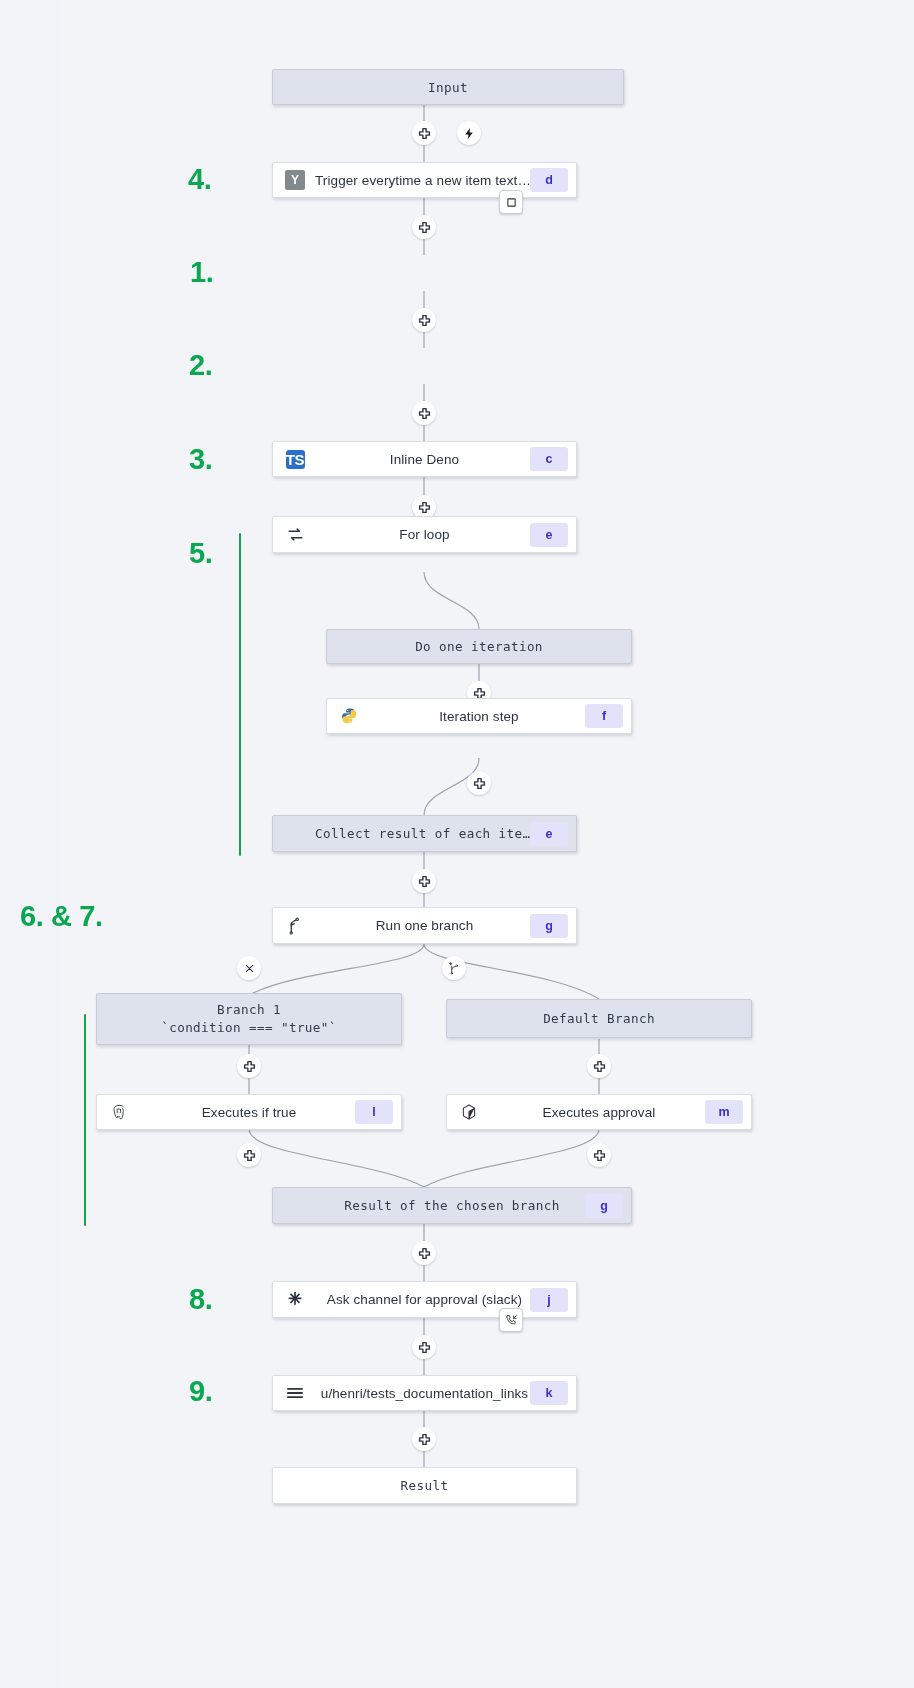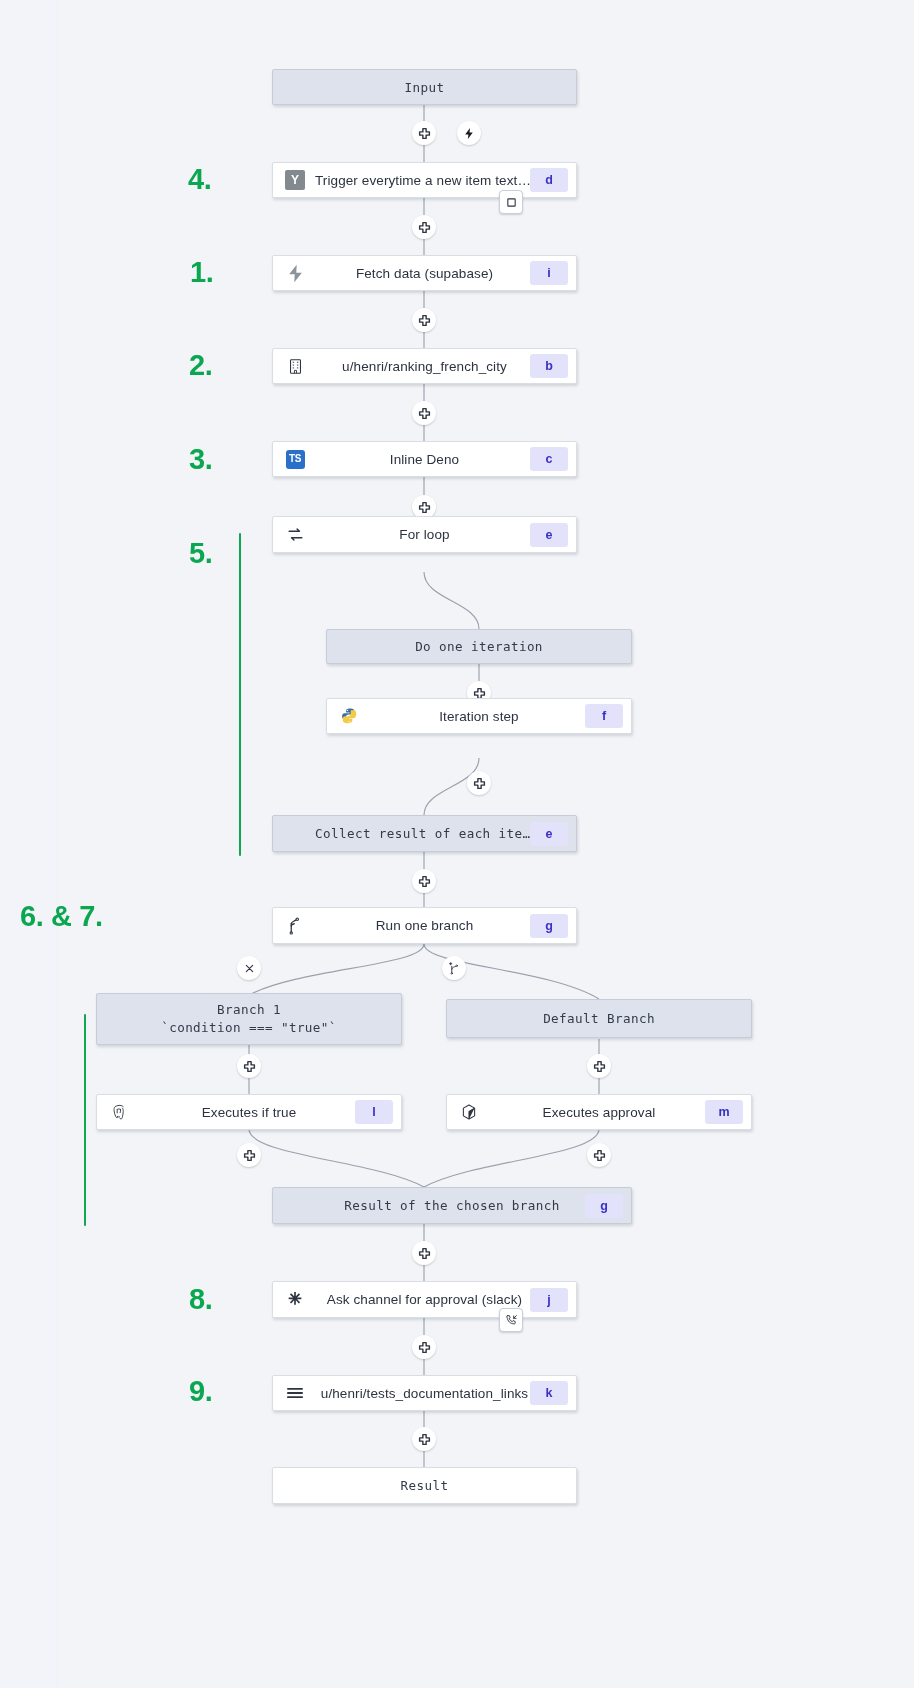--- a/index.html
+++ b/index.html
@@ -216,7 +216,7 @@
   <div class="green-bar" style="left:239px;top:533px;height:323px;"></div>
   <div class="green-bar" style="left:84px;top:1014px;height:212px;"></div>
 
-  <div class="node grey mono" style="left:272px;top:69px;width:305px;height:36px;">
+  <div class="node grey mono" style="left:272px;top:69px;width:352px;height:36px;">
     <span class="label">Input</span>
   </div>
 

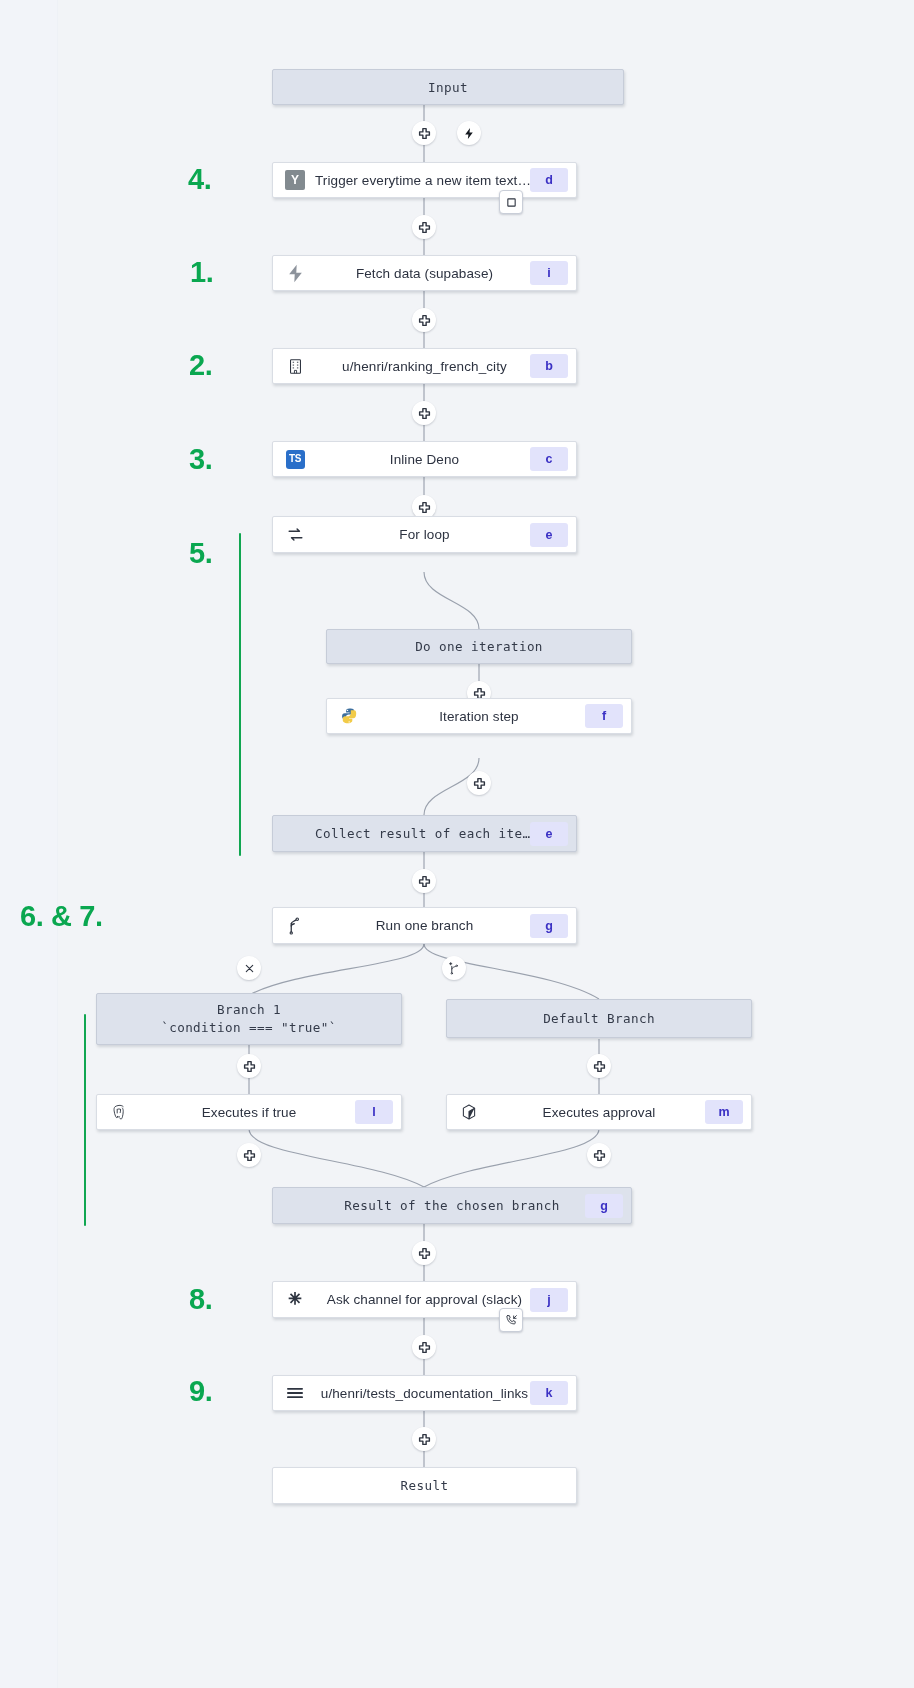--- a/index.html
+++ b/index.html
@@ -252,15 +252,6 @@
       </svg>
   </div>
 
-  <div class="node white" style="left:272px;top:255px;width:305px;height:36px;">
-    <span class="icon">
-      <svg width="19" height="19" viewBox="0 0 24 24">
-          <path d="M13.5 1 4 13h7l-.5 10L20 11h-7z" fill="#8d939c"></path>
-        </svg>
-    </span>
-    <span class="label">Fetch data (supabase)</span>
-    <span class="badge">i</span>
-  </div>
 
   <div class="plusbtn" style="left:412px;top:308px;">
     <svg width="13" height="13" viewBox="0 0 24 24" fill="none" stroke="#2e3440" stroke-width="2.6" stroke-linecap="round" stroke-linejoin="round">

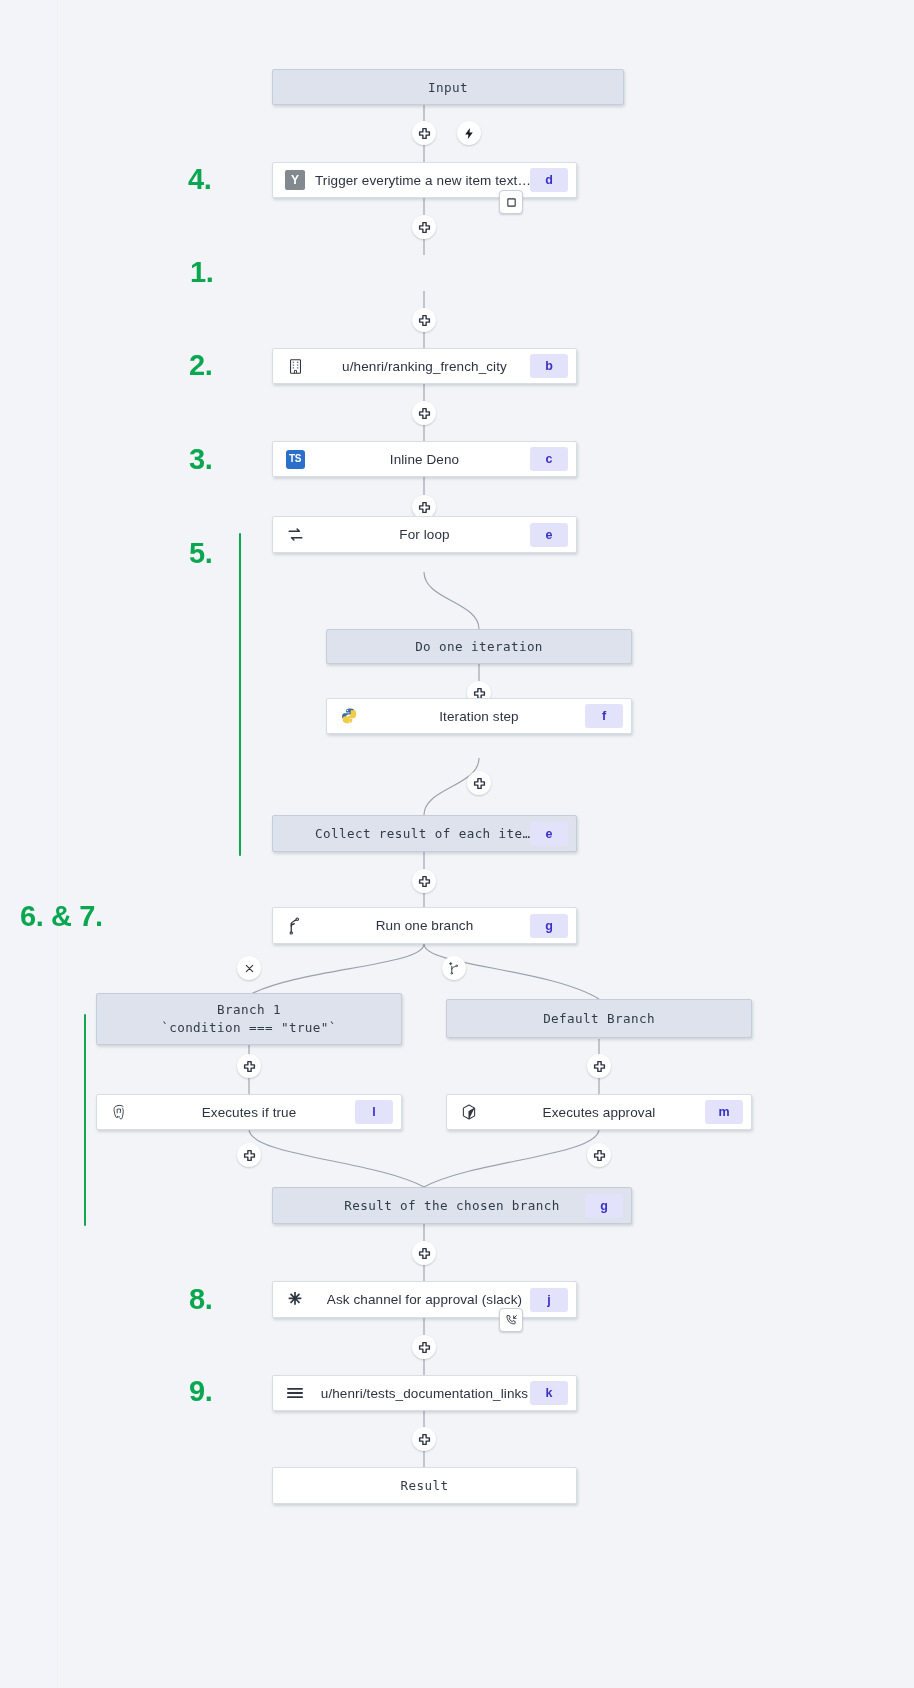--- a/index.html
+++ b/index.html
@@ -259,16 +259,6 @@
       </svg>
   </div>
 
-  <div class="node white" style="left:272px;top:348px;width:305px;height:36px;">
-    <span class="icon">
-      <svg width="17" height="17" viewBox="0 0 24 24" fill="none" stroke="#2e3440" stroke-width="1.5">
-          <rect x="5" y="2.5" width="14" height="19" rx="1"></rect>
-          <path d="M8 6h2M14 6h2M8 10h2M14 10h2M8 14h2M14 14h2M10.5 21.5v-4h3v4" stroke-width="1.3"></path>
-        </svg>
-    </span>
-    <span class="label">u/henri/ranking_french_city</span>
-    <span class="badge">b</span>
-  </div>
 
   <div class="plusbtn" style="left:412px;top:401px;">
     <svg width="13" height="13" viewBox="0 0 24 24" fill="none" stroke="#2e3440" stroke-width="2.6" stroke-linecap="round" stroke-linejoin="round">

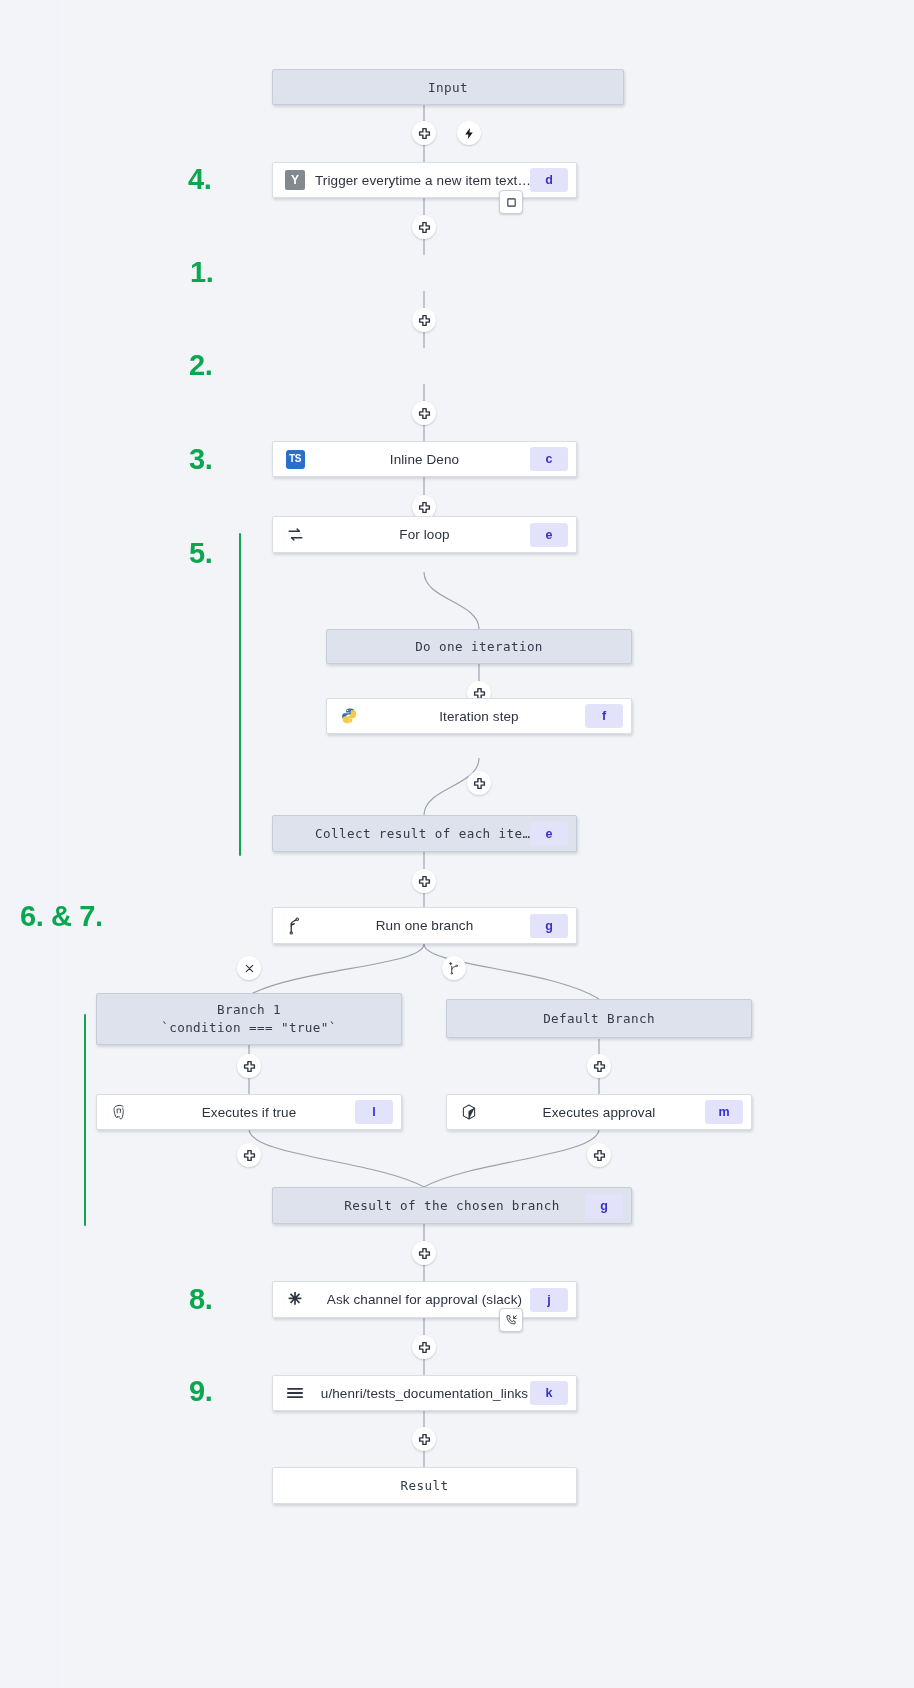--- a/index.html
+++ b/index.html
@@ -268,7 +268,7 @@
 
   <div class="node white" style="left:272px;top:441px;width:305px;height:36px;">
     <span class="icon">
-      <span style="display:inline-flex;align-items:center;justify-content:center;width:19px;height:19px;background:#2a6fc9;color:#fff;font-size:10px;font-weight:700;border-radius:3px;letter-spacing:-0.3px;">TS</span>
+      <span style="display:inline-flex;align-items:center;justify-content:center;width:19px;height:19px;background:#2a6fc9;color:#fff;font-size:15px;font-weight:700;border-radius:3px;letter-spacing:-0.3px;">TS</span>
     </span>
     <span class="label">Inline Deno</span>
     <span class="badge">c</span>

